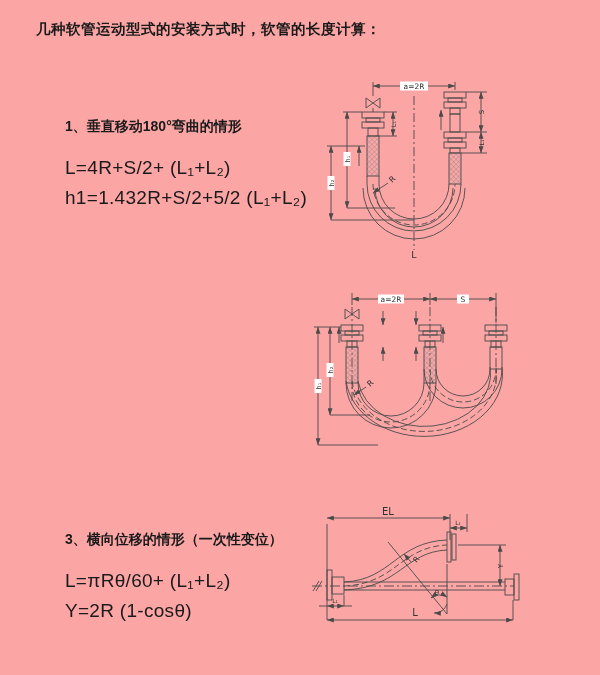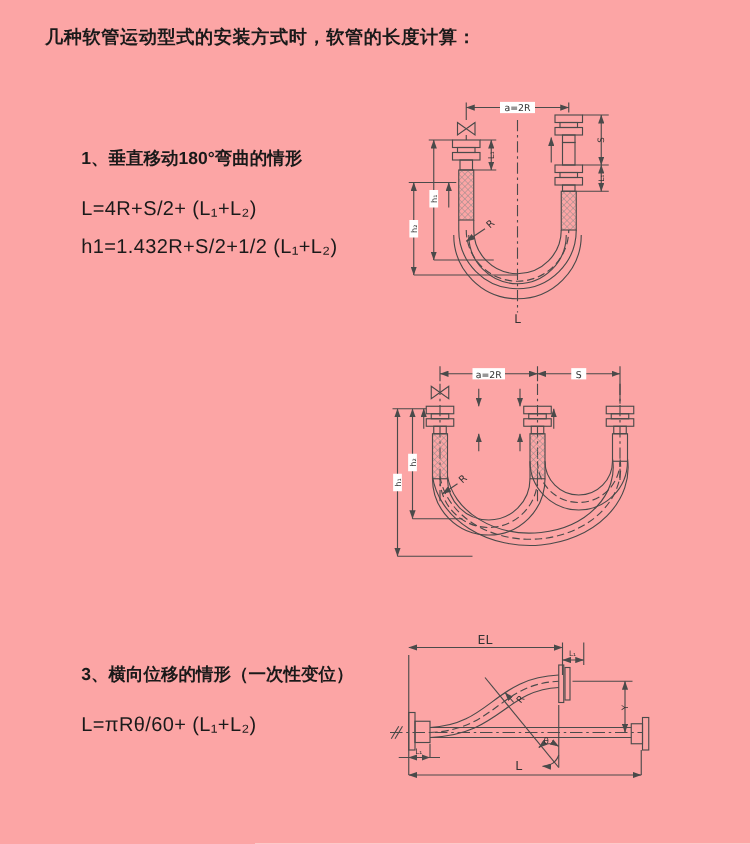--- a/index.html
+++ b/index.html
@@ -10,7 +10,7 @@
   .title{position:absolute;left:36px;top:20px;font-size:14.5px;font-weight:bold;letter-spacing:.5px;white-space:nowrap;}
   .section{position:absolute;left:48px;}
   .heading{font-size:14px;font-weight:bold;margin:17px;white-space:nowrap;}
-  .formula{font-size:16px;margin:0 0 0 17px;line-height:30px;white-space:nowrap;letter-spacing:.3px;}
+  .formula{font-size:19px;margin:0 0 0 17px;line-height:30px;white-space:nowrap;letter-spacing:.3px;}
   .section .formula:first-of-type{margin-top:8px;}
   .diagram{position:absolute;}
   svg text{font-family:"DejaVu Sans","Liberation Sans",sans-serif;fill:#333;}

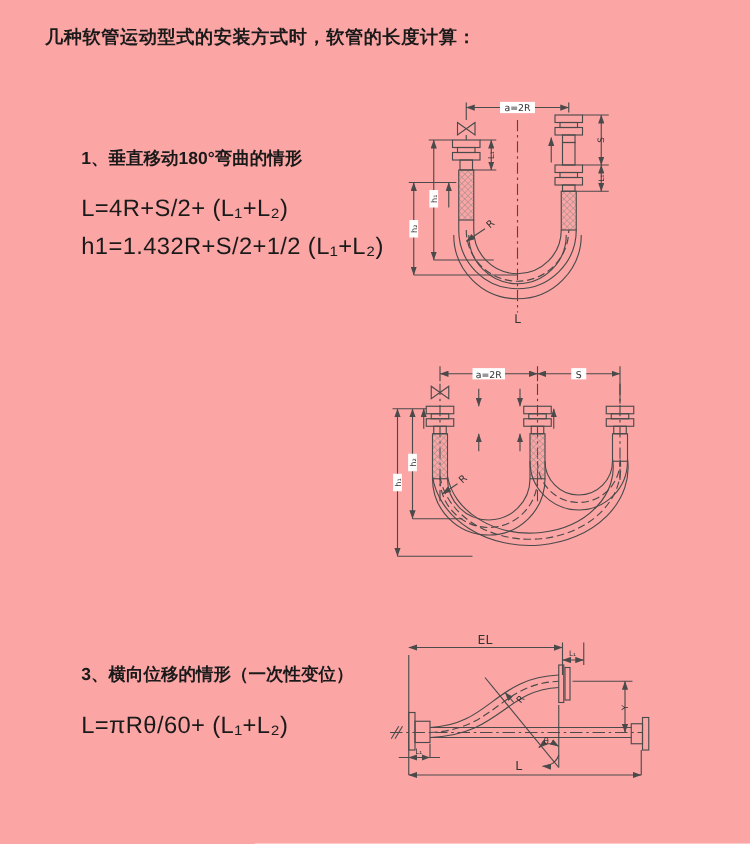--- a/index.html
+++ b/index.html
@@ -25,7 +25,7 @@
   <div class="section" style="top:101px">
     <p class="heading">1、垂直移动180°弯曲的情形</p>
     <p class="formula">L=4R+S/2+ (L₁+L₂)</p>
-    <p class="formula">h1=1.432R+S/2+1/2 (L₁+L₂)</p>
+    <p class="formula">h1=1.432R+S/2+5/2 (L₁+L₂)</p>
   </div>
 
 

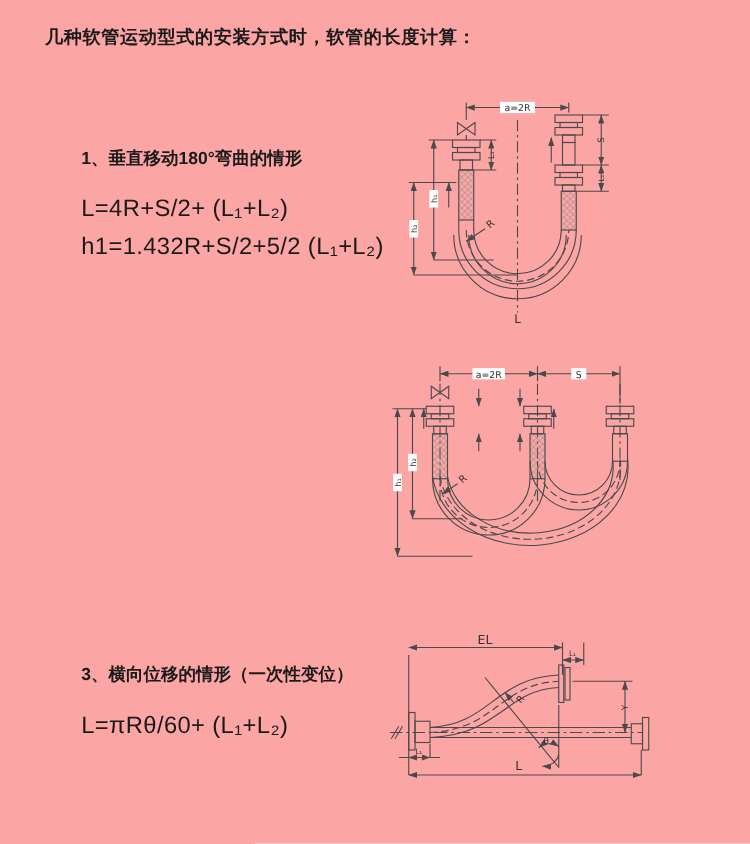--- a/index.html
+++ b/index.html
@@ -32,6 +32,7 @@
   <div class="section" style="top:514px">
     <p class="heading">3、横向位移的情形（一次性变位）</p>
     <p class="formula">L=πRθ/60+ (L₁+L₂)</p>
+    <p class="formula">Y=2R (1-cosθ)</p>
   </div>
 
   <svg class="diagram" style="left:315px;top:72px" width="215" height="192" viewBox="0 0 215 192">

